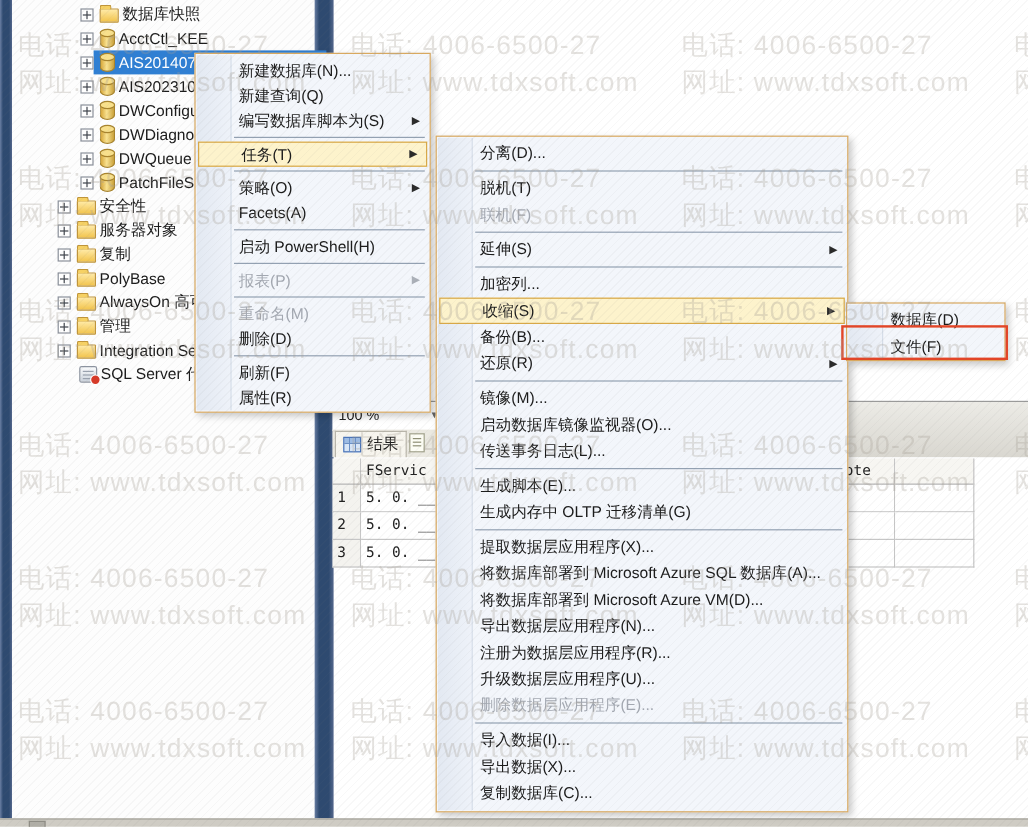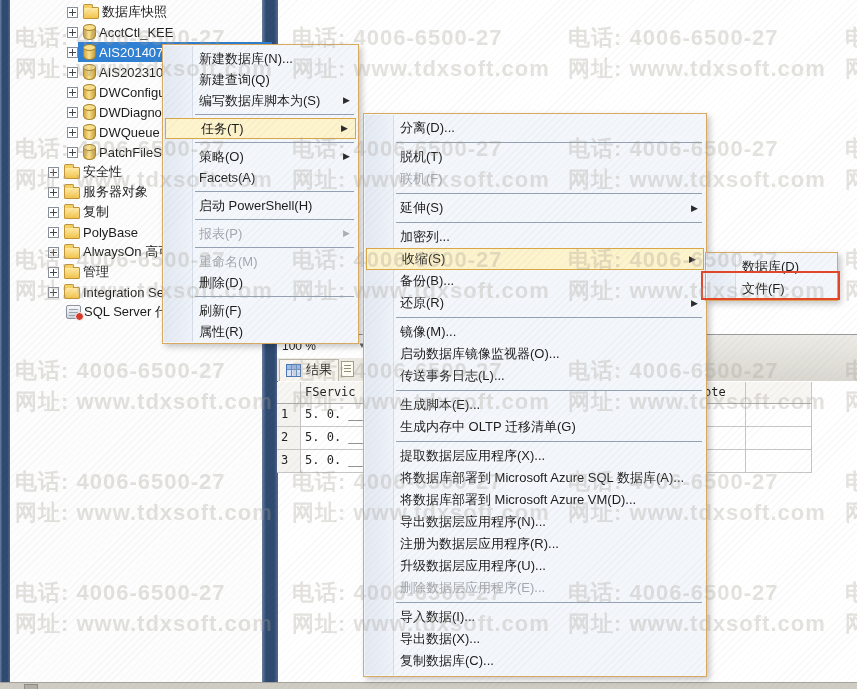--- a/index.html
+++ b/index.html
@@ -10,7 +10,7 @@
          background:repeating-linear-gradient(135deg,rgba(120,120,120,.05) 0 1px,transparent 1px 5px);}
   
   #wm-layer{position:absolute;inset:0;z-index:96;pointer-events:none;}
-  .wm-tile{position:absolute;width:260px;color:rgba(165,160,148,.30);font-weight:bold;
+  .wm-tile{position:absolute;width:260px;color:rgba(165,160,148,.30);font-weight:normal;
            font-size:22px;line-height:31px;letter-spacing:1px;white-space:nowrap;}
   
   .navybar{position:absolute;top:0;height:682px;z-index:1;

